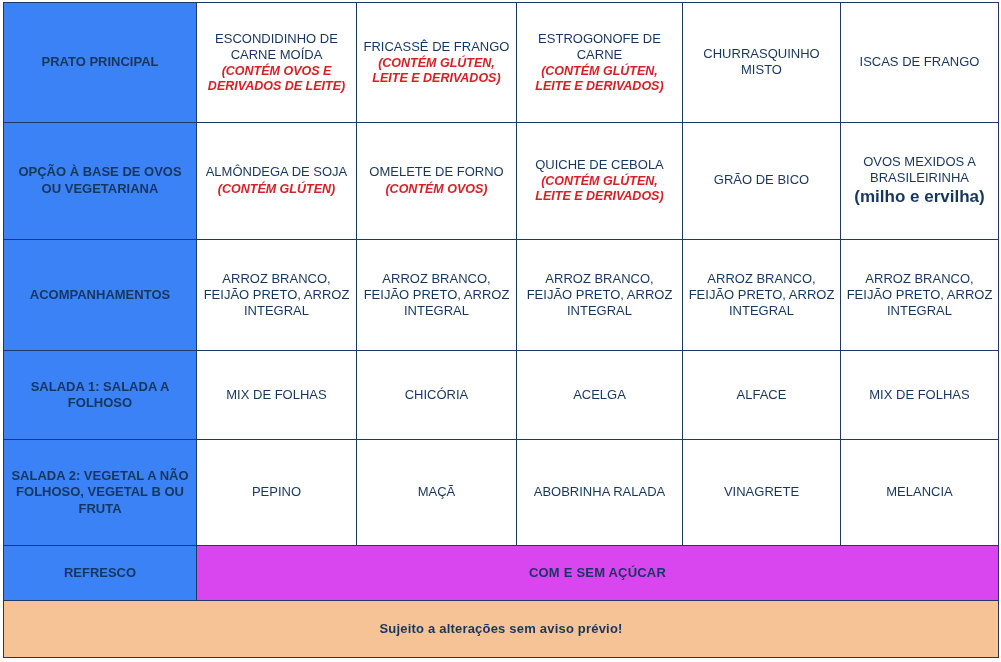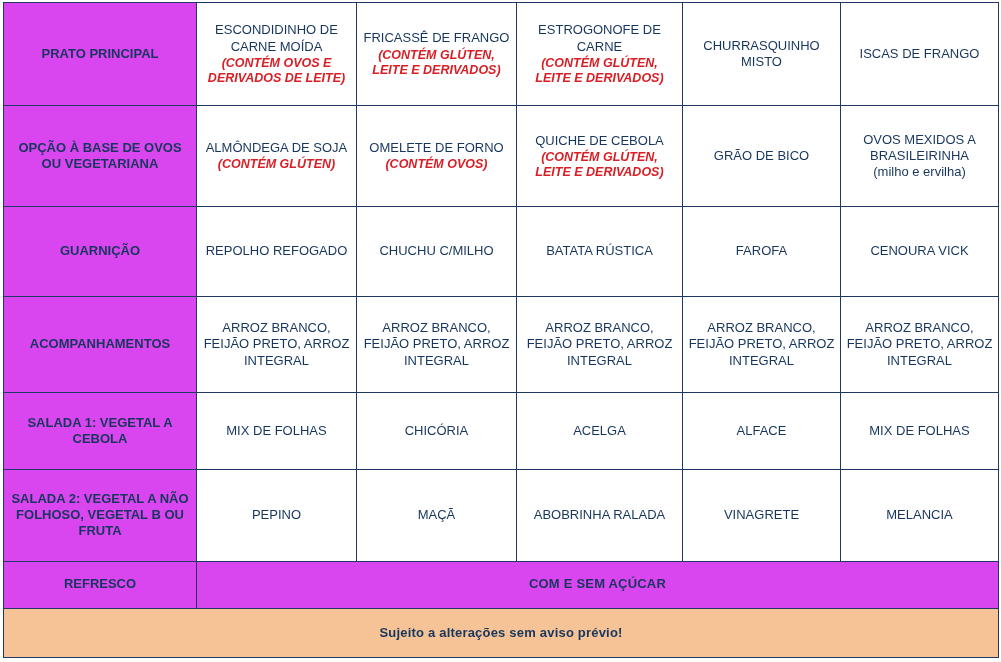--- a/index.html
+++ b/index.html
@@ -55,7 +55,7 @@
   }
   
   .rowlabel {
-    background: #d946ef;
+    background: #3b82f6;
     font-weight: bold;
     font-size: 13.5px;
     line-height: 1.3;

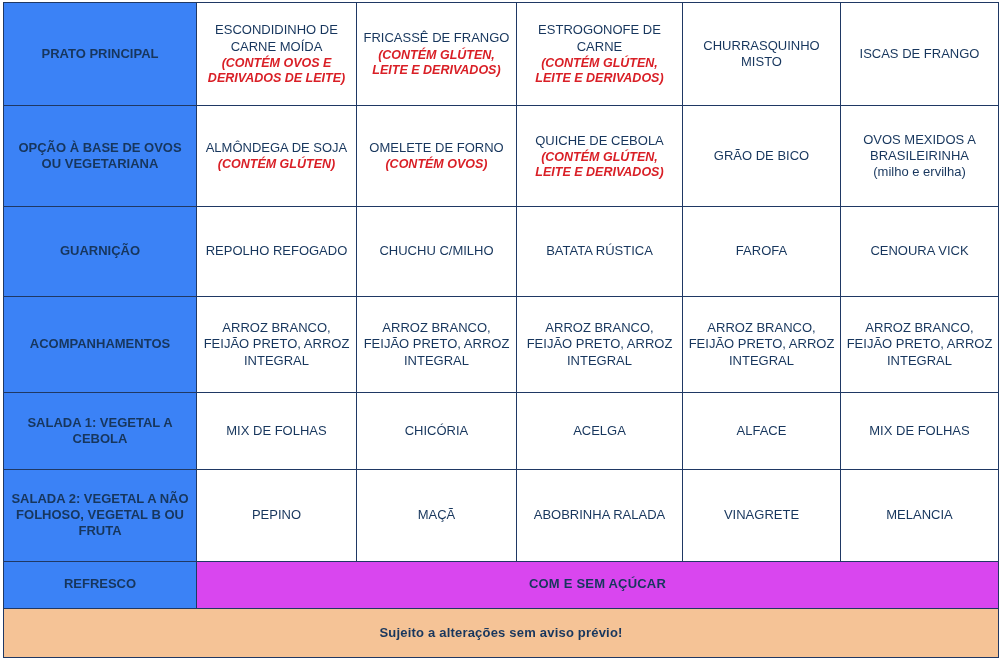--- a/index.html
+++ b/index.html
@@ -80,8 +80,9 @@
   }
   .cell .sub {
     display: block;
-    font-size: 13px;
+    font-size: 17px;
     line-height: 1.25;
+    font-weight: bold;
   }
   .refresco-cell {
     background: #d946ef;

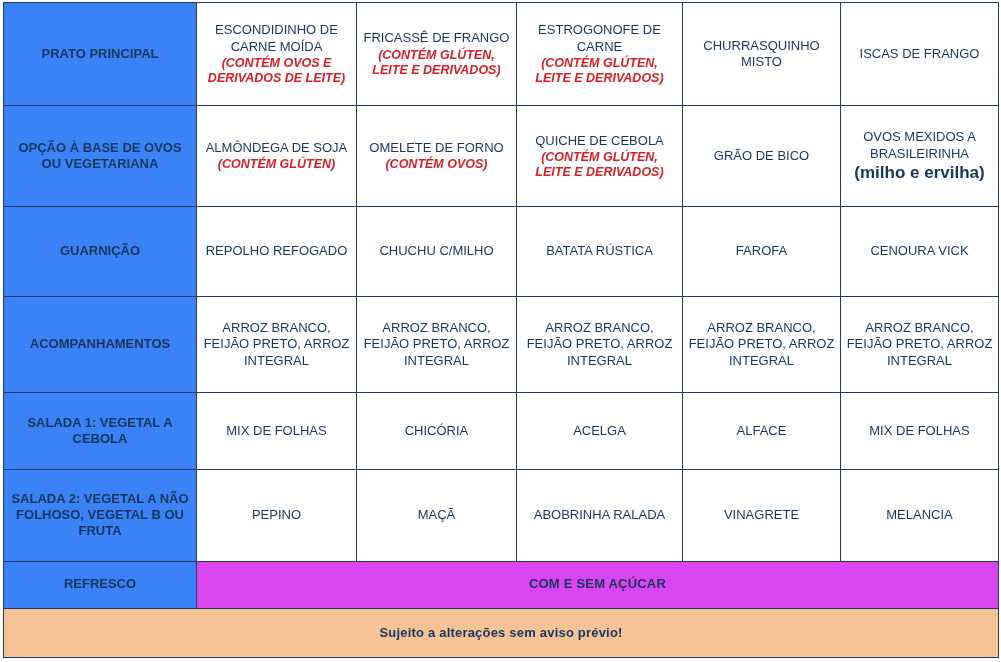--- a/index.html
+++ b/index.html
@@ -172,24 +172,6 @@
         </td>
       </tr>
 
-      <tr class="r-garn">
-        <td class="rowlabel">GUARNIÇÃO</td>
-        <td class="cell">
-          <span class="main">REPOLHO REFOGADO</span>
-        </td>
-        <td class="cell">
-          <span class="main">CHUCHU C/MILHO</span>
-        </td>
-        <td class="cell">
-          <span class="main">BATATA RÚSTICA</span>
-        </td>
-        <td class="cell">
-          <span class="main">FAROFA</span>
-        </td>
-        <td class="cell">
-          <span class="main">CENOURA VICK</span>
-        </td>
-      </tr>
 
       <tr class="r-acomp">
         <td class="rowlabel">ACOMPANHAMENTOS</td>

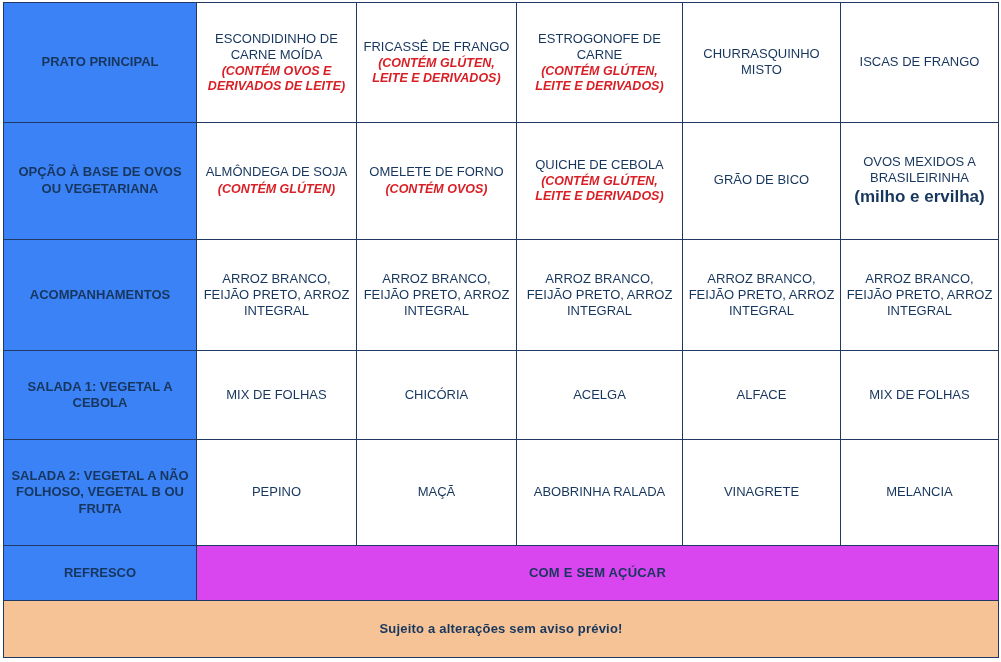--- a/index.html
+++ b/index.html
@@ -193,7 +193,7 @@
       </tr>
 
       <tr class="r-sal1">
-        <td class="rowlabel">SALADA 1: VEGETAL A CEBOLA</td>
+        <td class="rowlabel">SALADA 1: SALADA A FOLHOSO</td>
         <td class="cell">
           <span class="main">MIX DE FOLHAS</span>
         </td>

